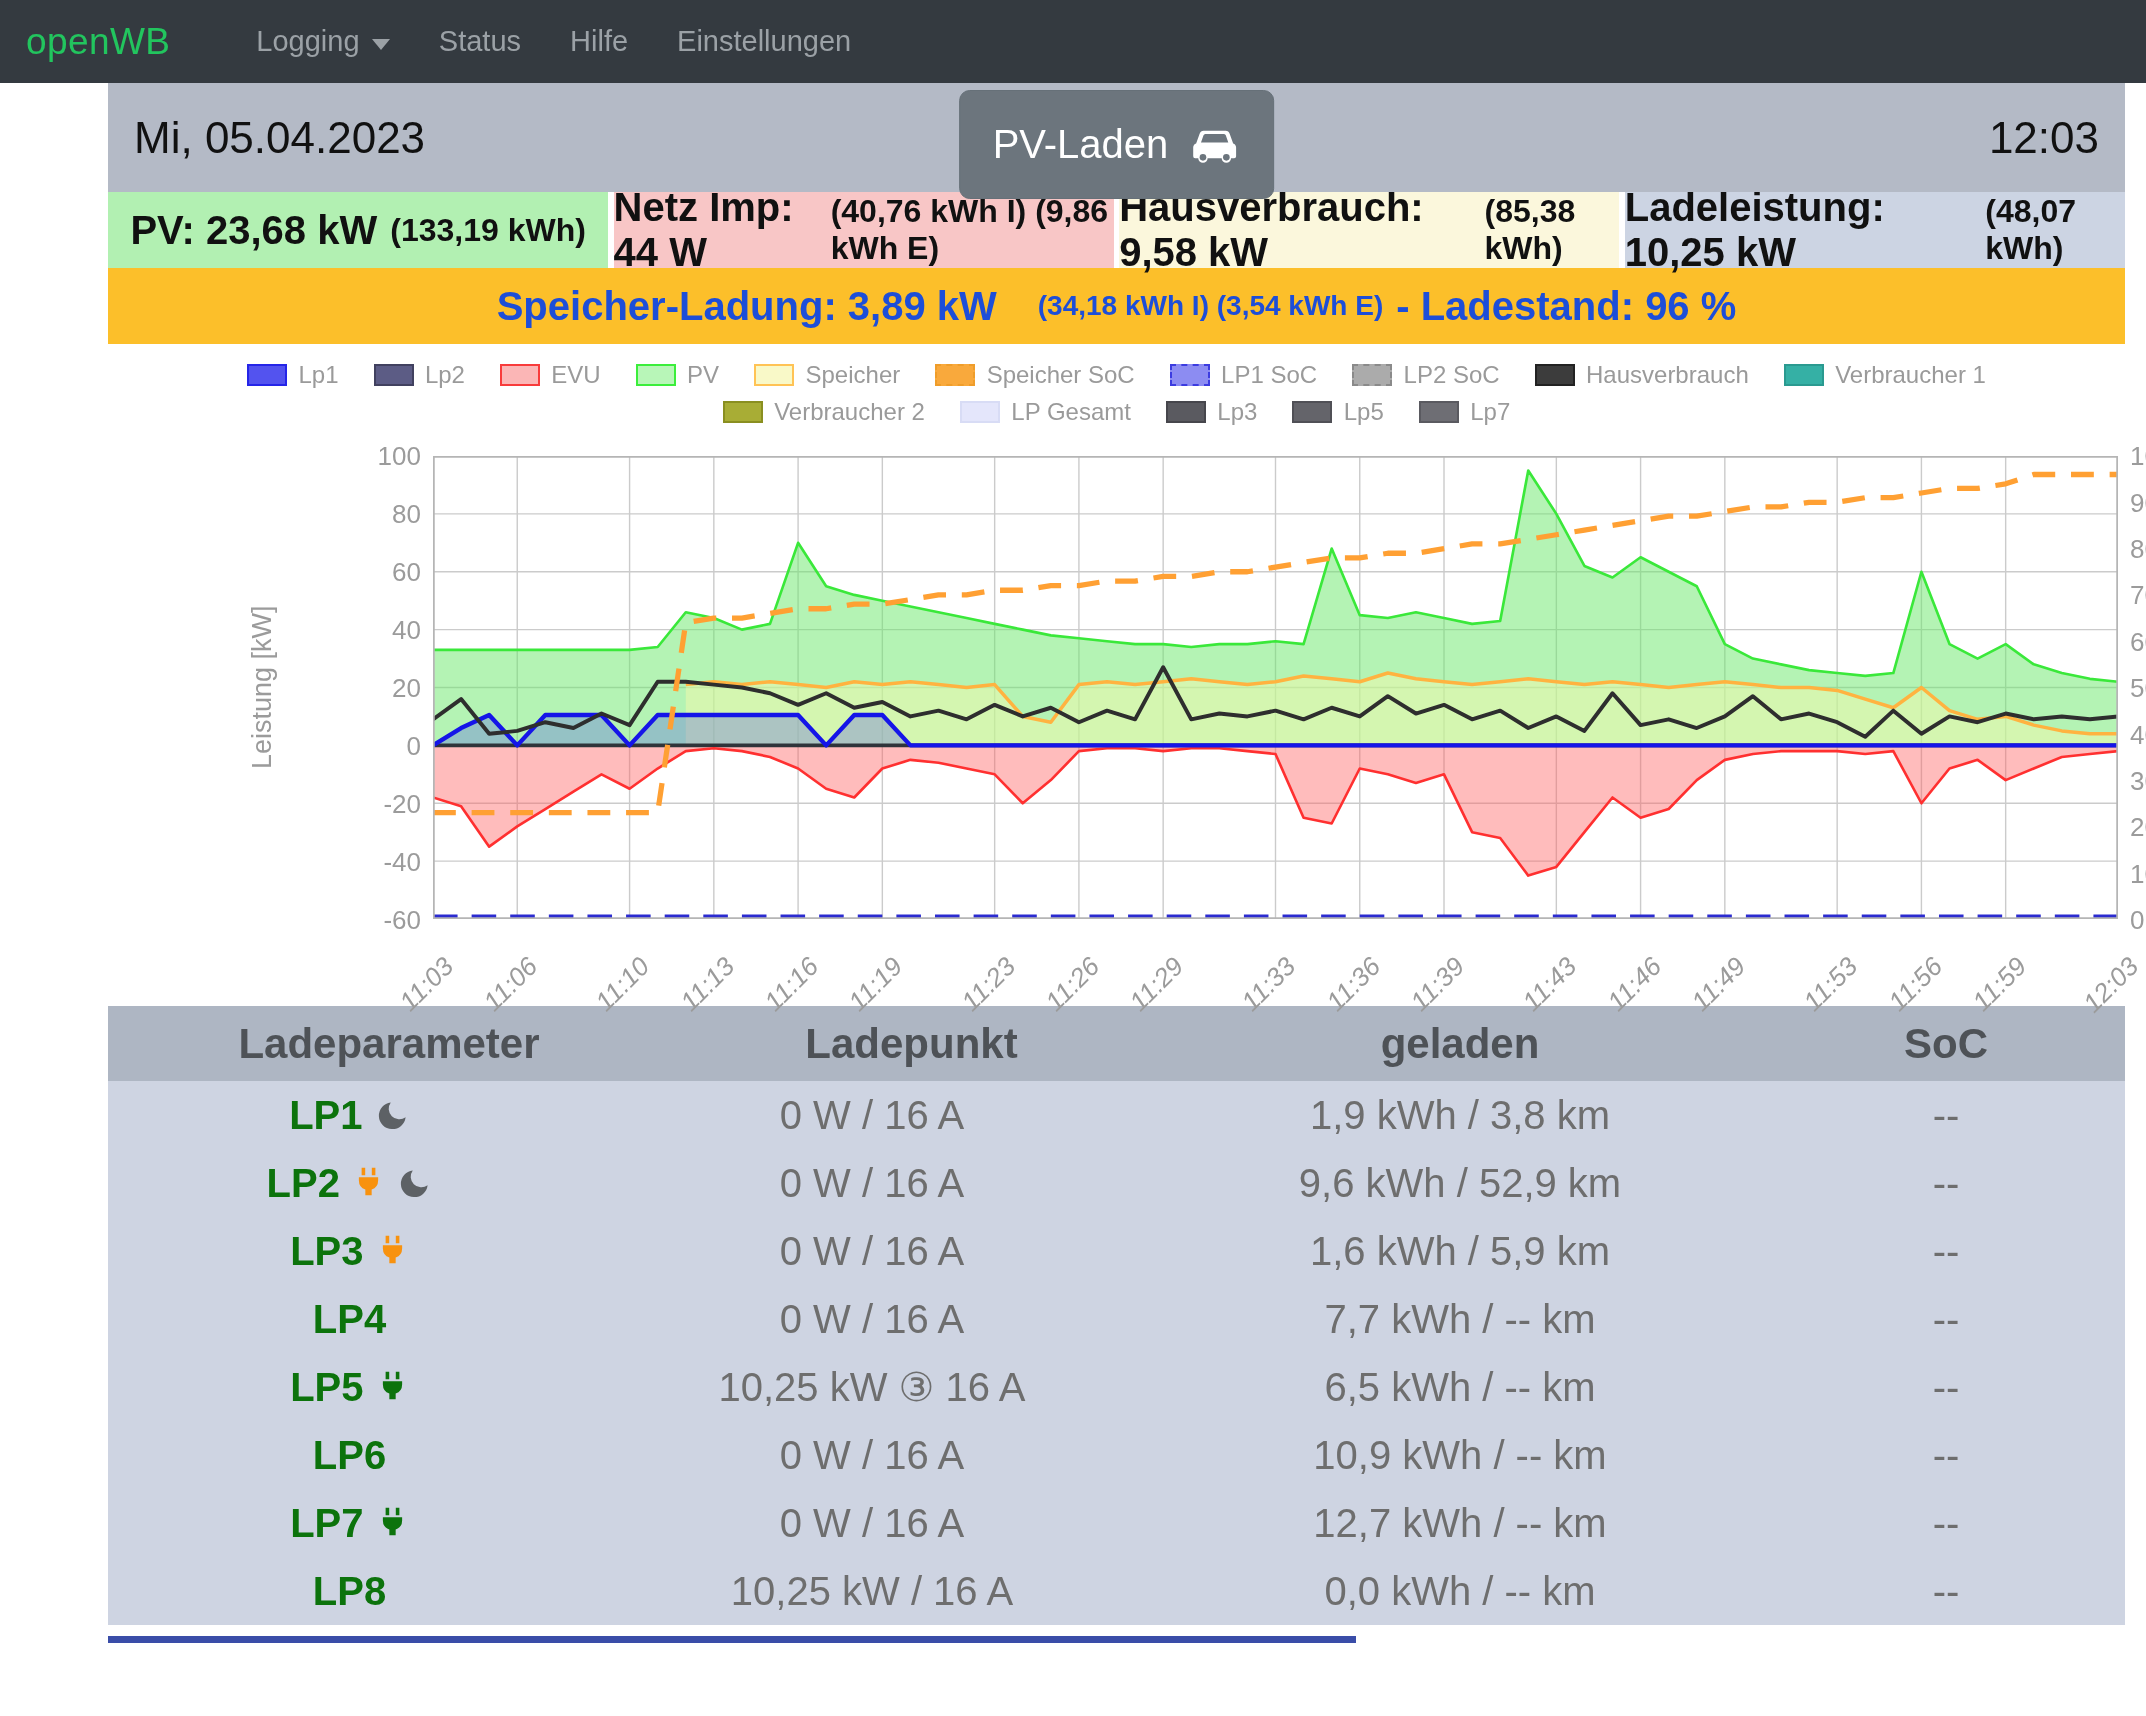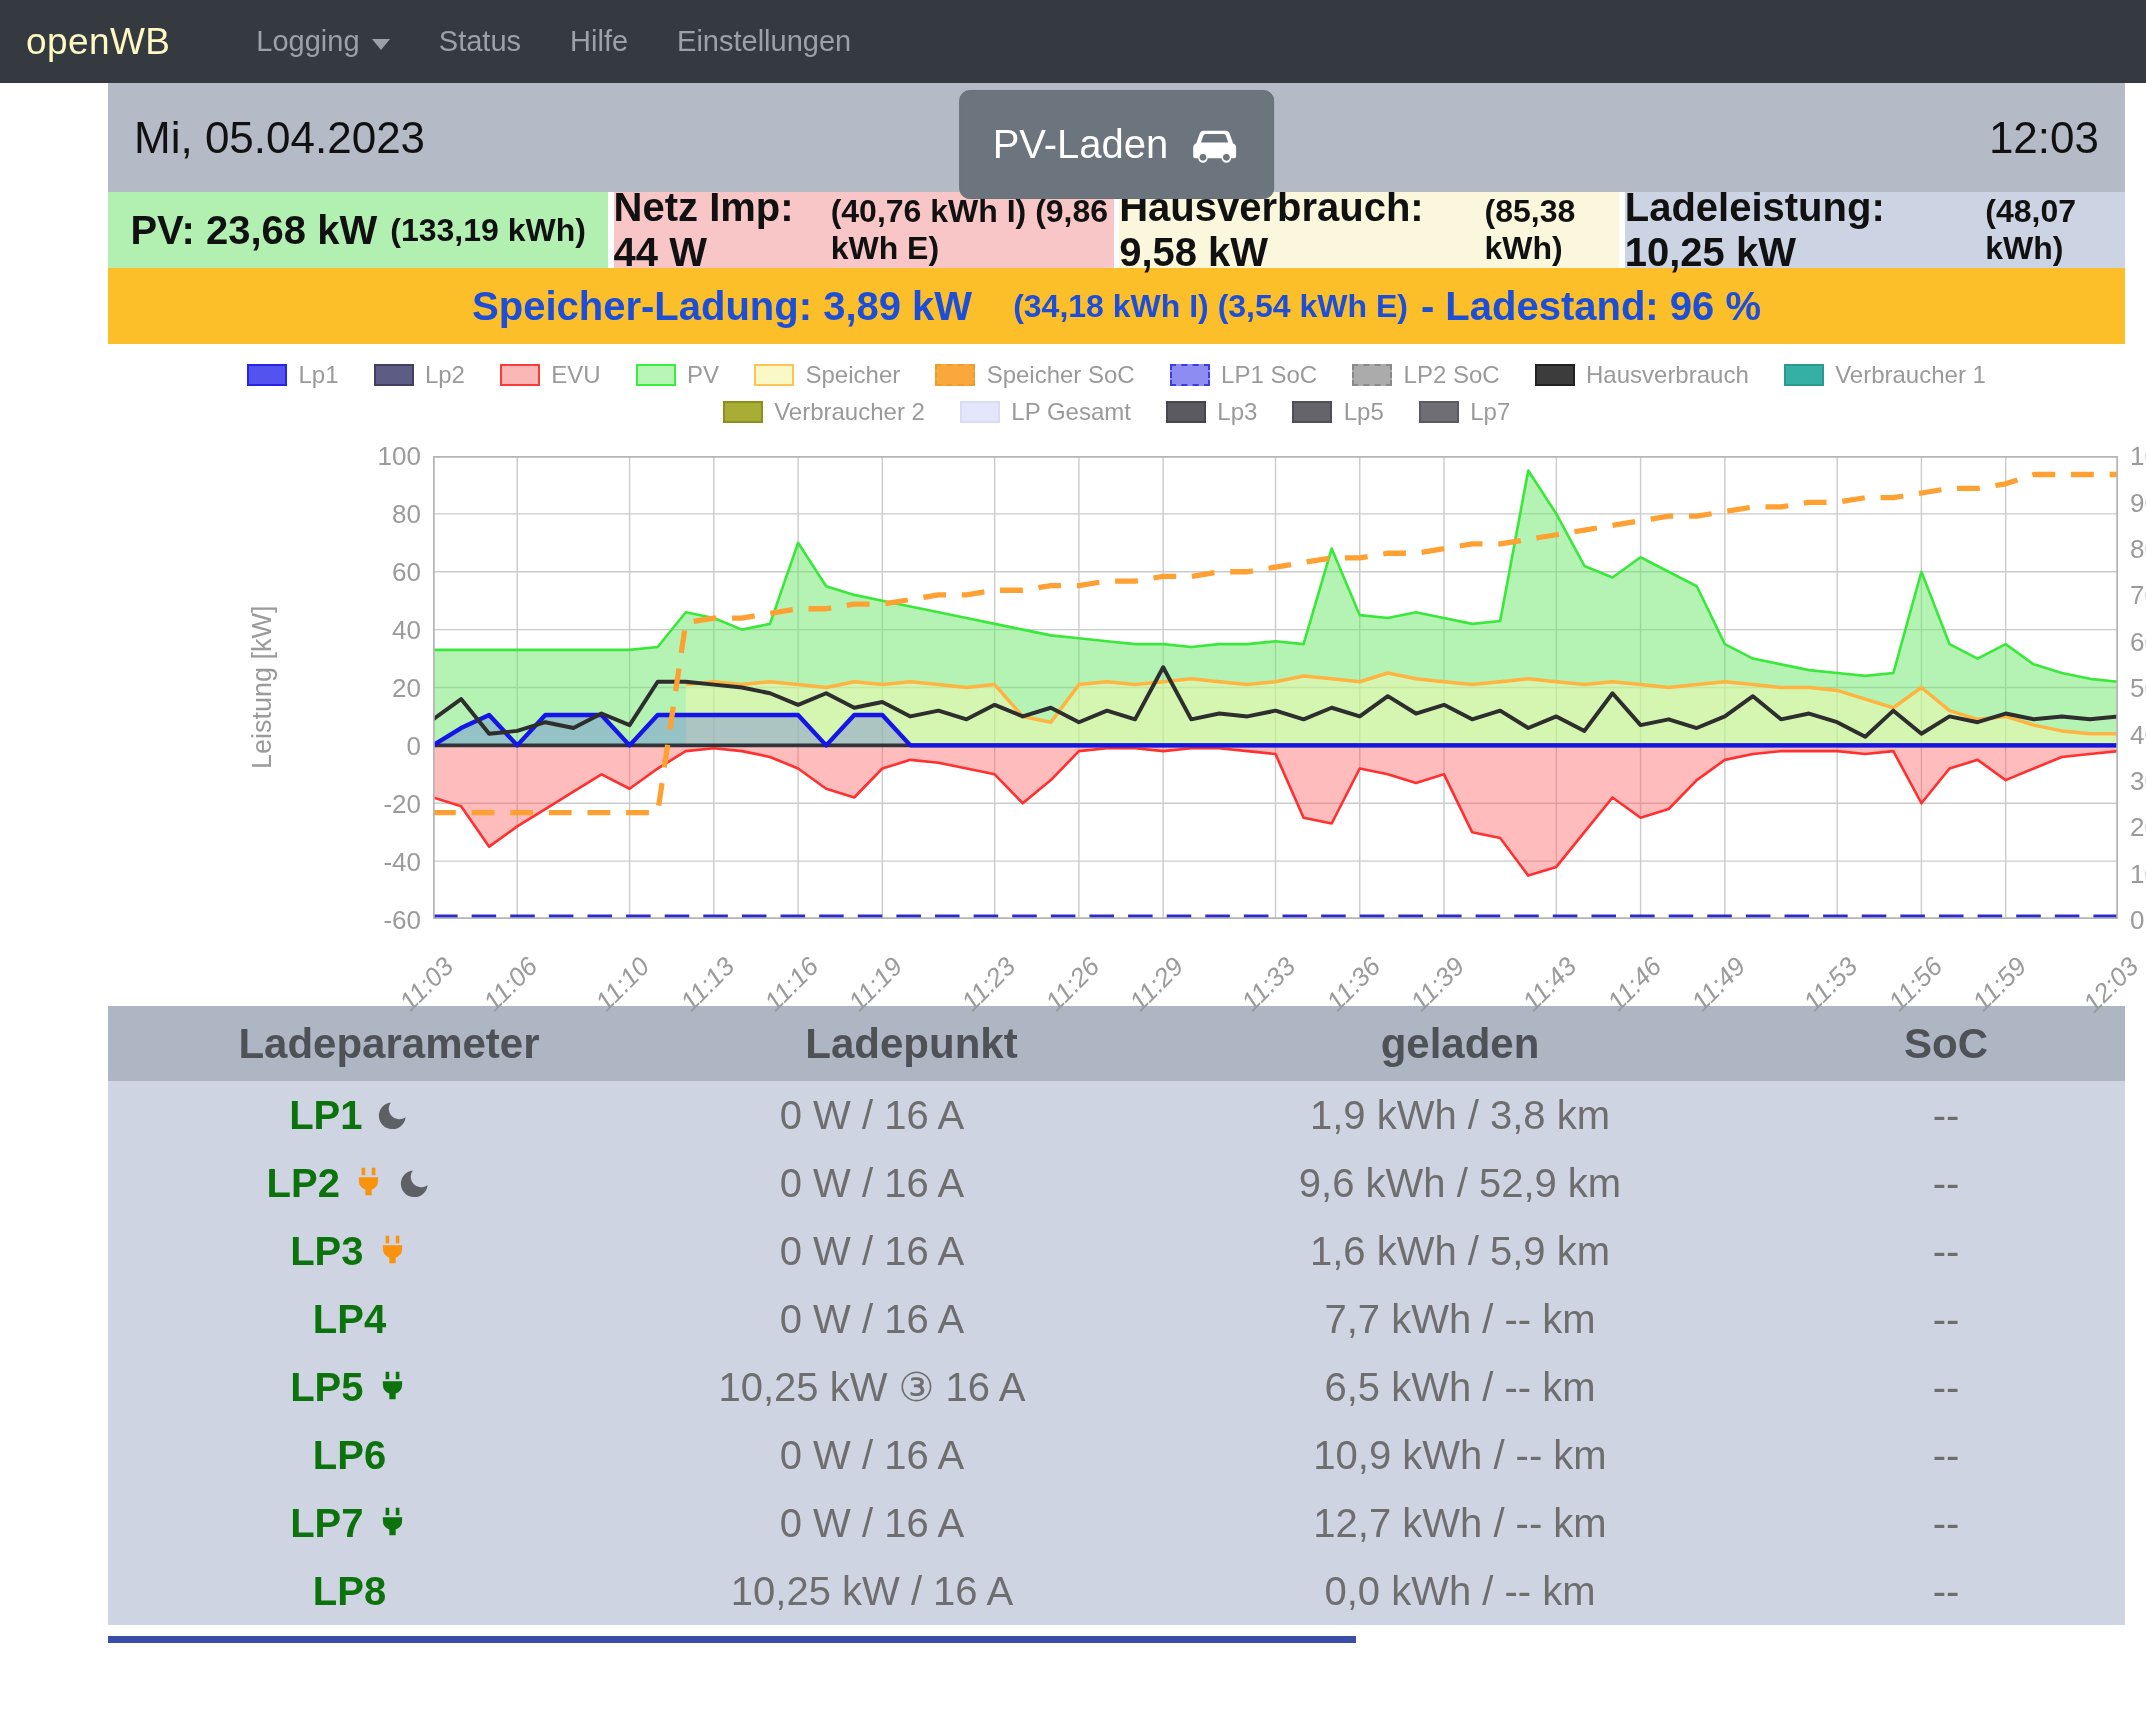--- a/index.html
+++ b/index.html
@@ -8,7 +8,7 @@
 
   
   .navbar{height:83px;background:#343a40;display:flex;align-items:center;padding:0 26px;box-sizing:border-box;}
-  .brand{color:#fef9c3;font-size:37px;margin-right:86px;letter-spacing:0.4px;}
+  .brand{color:#22c55e;font-size:37px;margin-right:86px;letter-spacing:0.4px;}
   .nav-items{display:flex;align-items:center;gap:49px;}
   .nav-item{color:#9ba1a6;font-size:29px;display:flex;align-items:center;gap:12.3px;cursor:pointer;}
   .caret{width:0;height:0;border-left:9.7px solid transparent;border-right:9.7px solid transparent;border-top:11.4px solid #9ba1a6;margin-top:5.3px;}

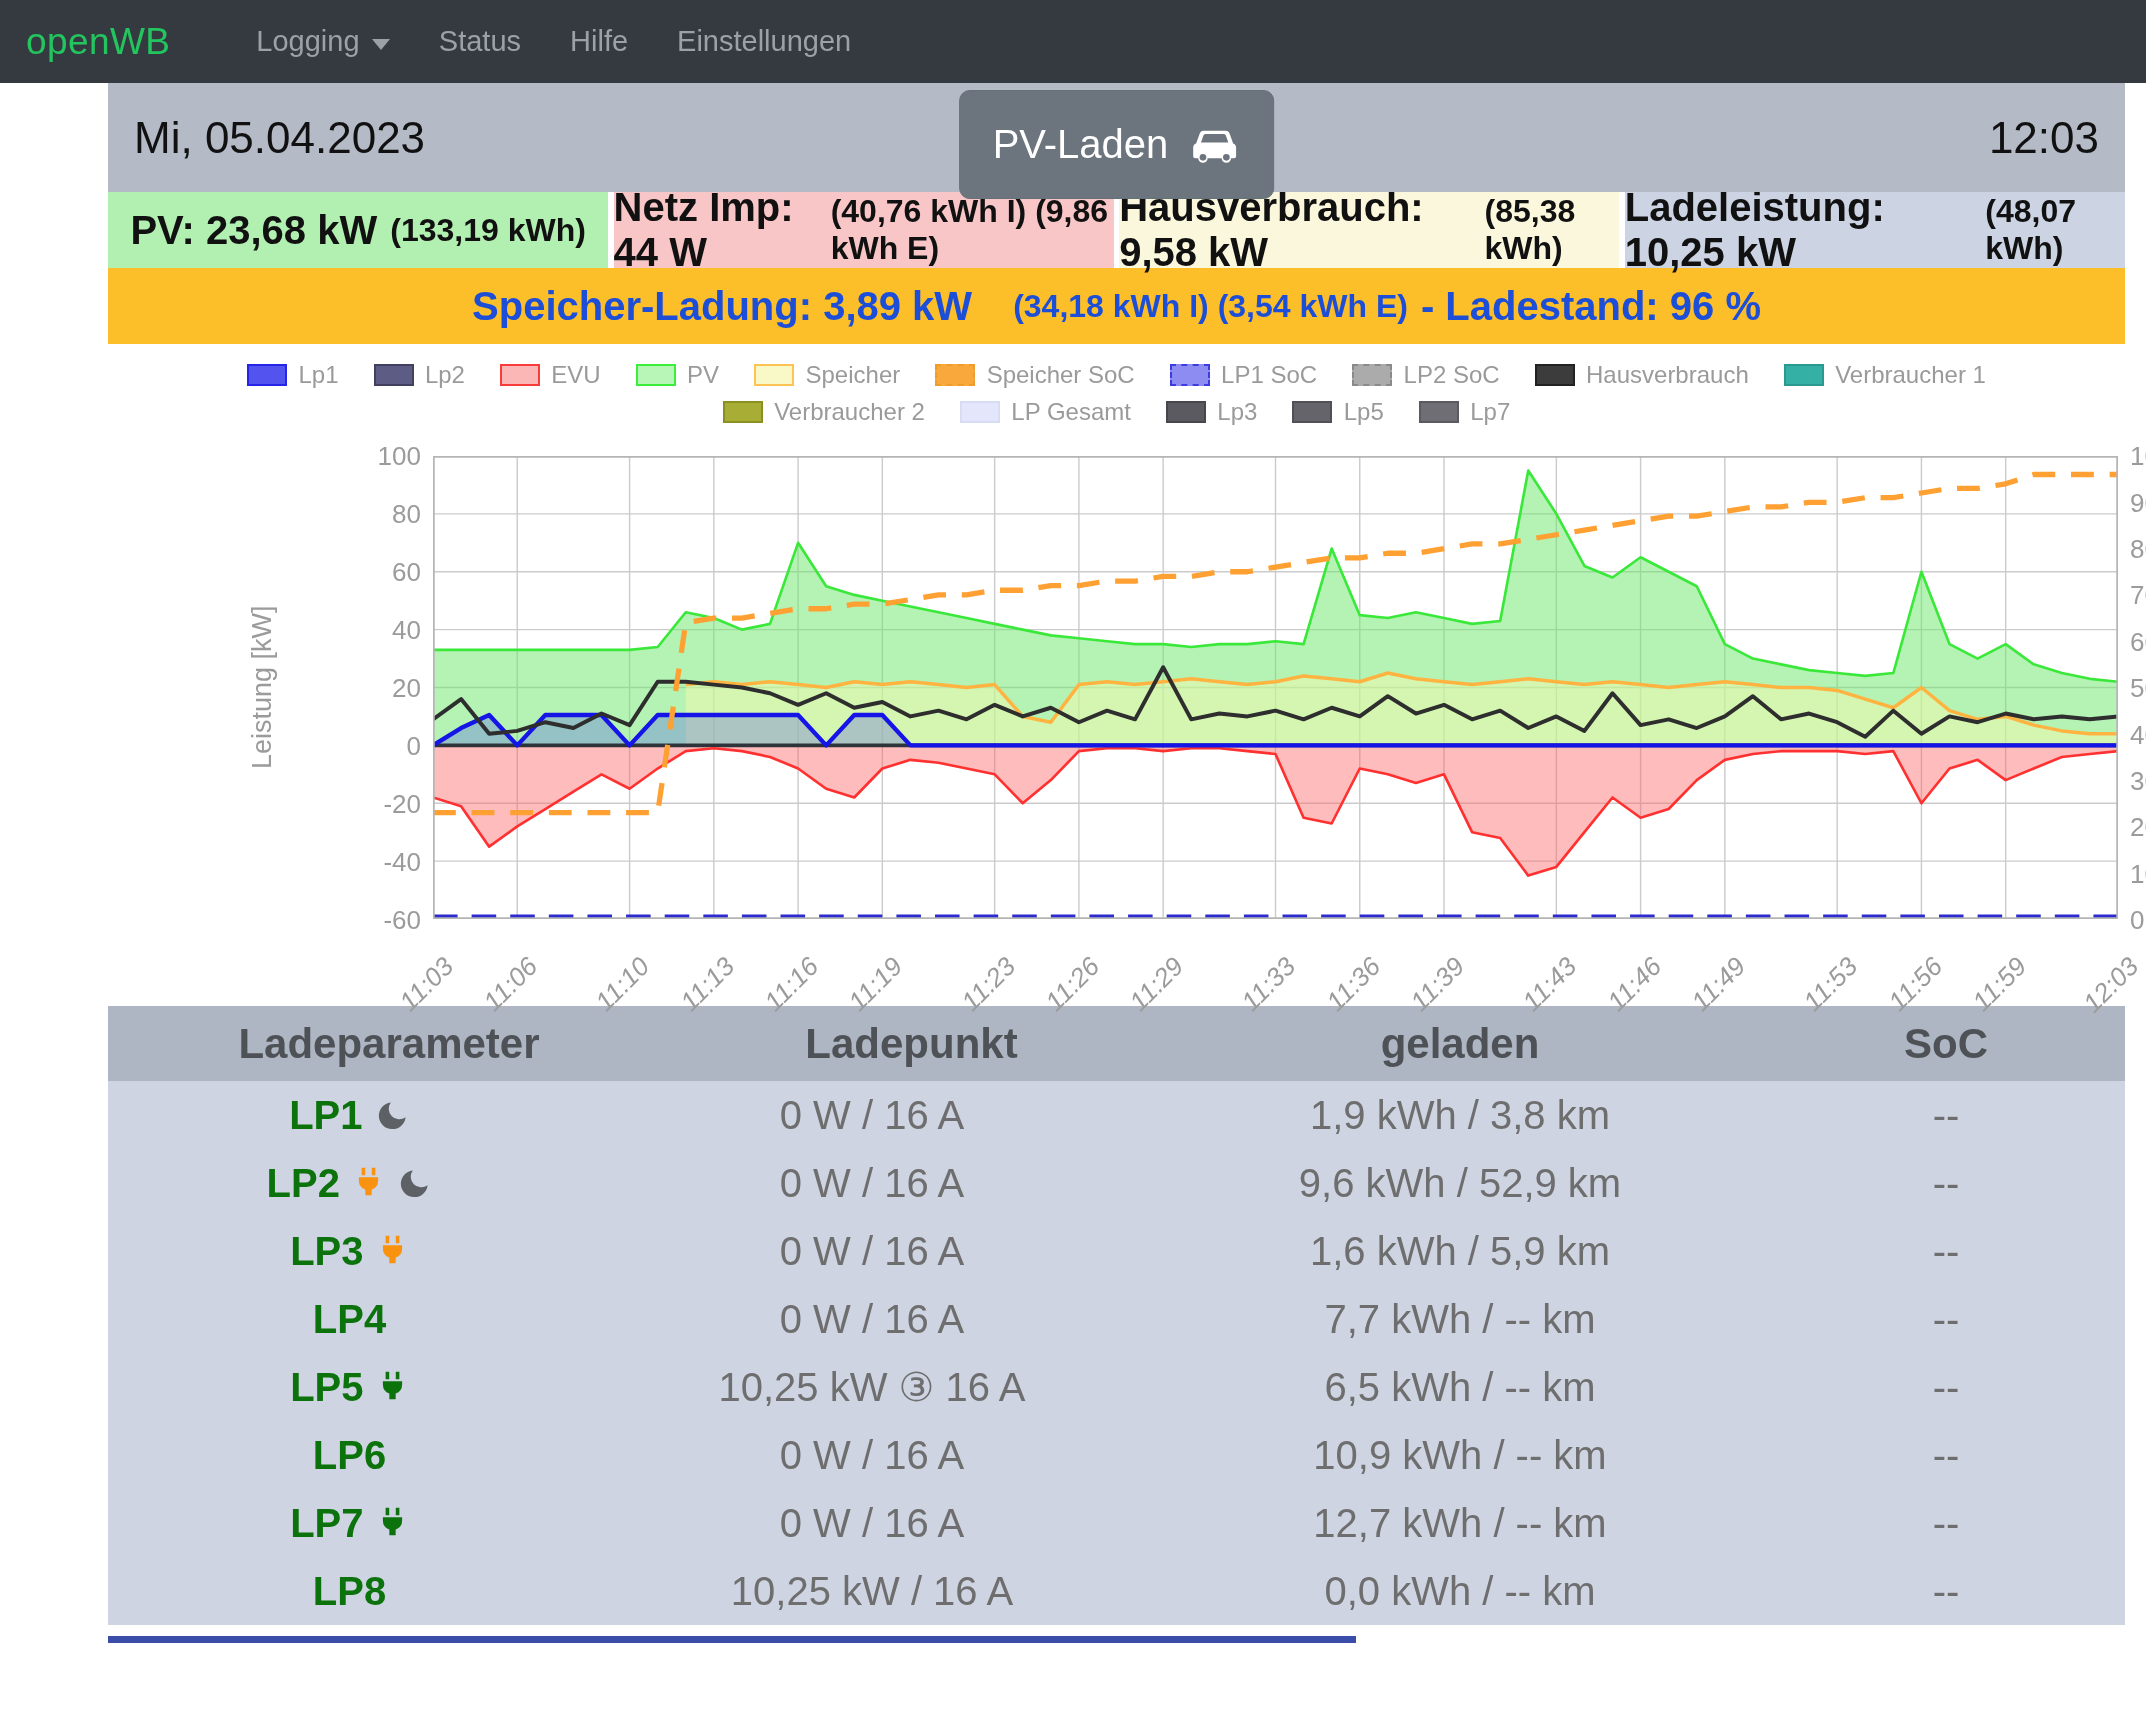--- a/index.html
+++ b/index.html
@@ -29,7 +29,7 @@
   .tile .sub{font-size:32px;font-weight:700;}
   .banner{height:76px;display:flex;align-items:center;justify-content:center;gap:13px;color:#1d4ed8;}
   .banner .main{font-size:40px;font-weight:700;}
-  .banner .sub{font-size:32px;font-weight:700;margin-left:28px;}
+  .banner .sub{font-size:28px;font-weight:700;margin-left:28px;}
 
   
   .chart-section{position:relative;height:662px;background:#fff;}

